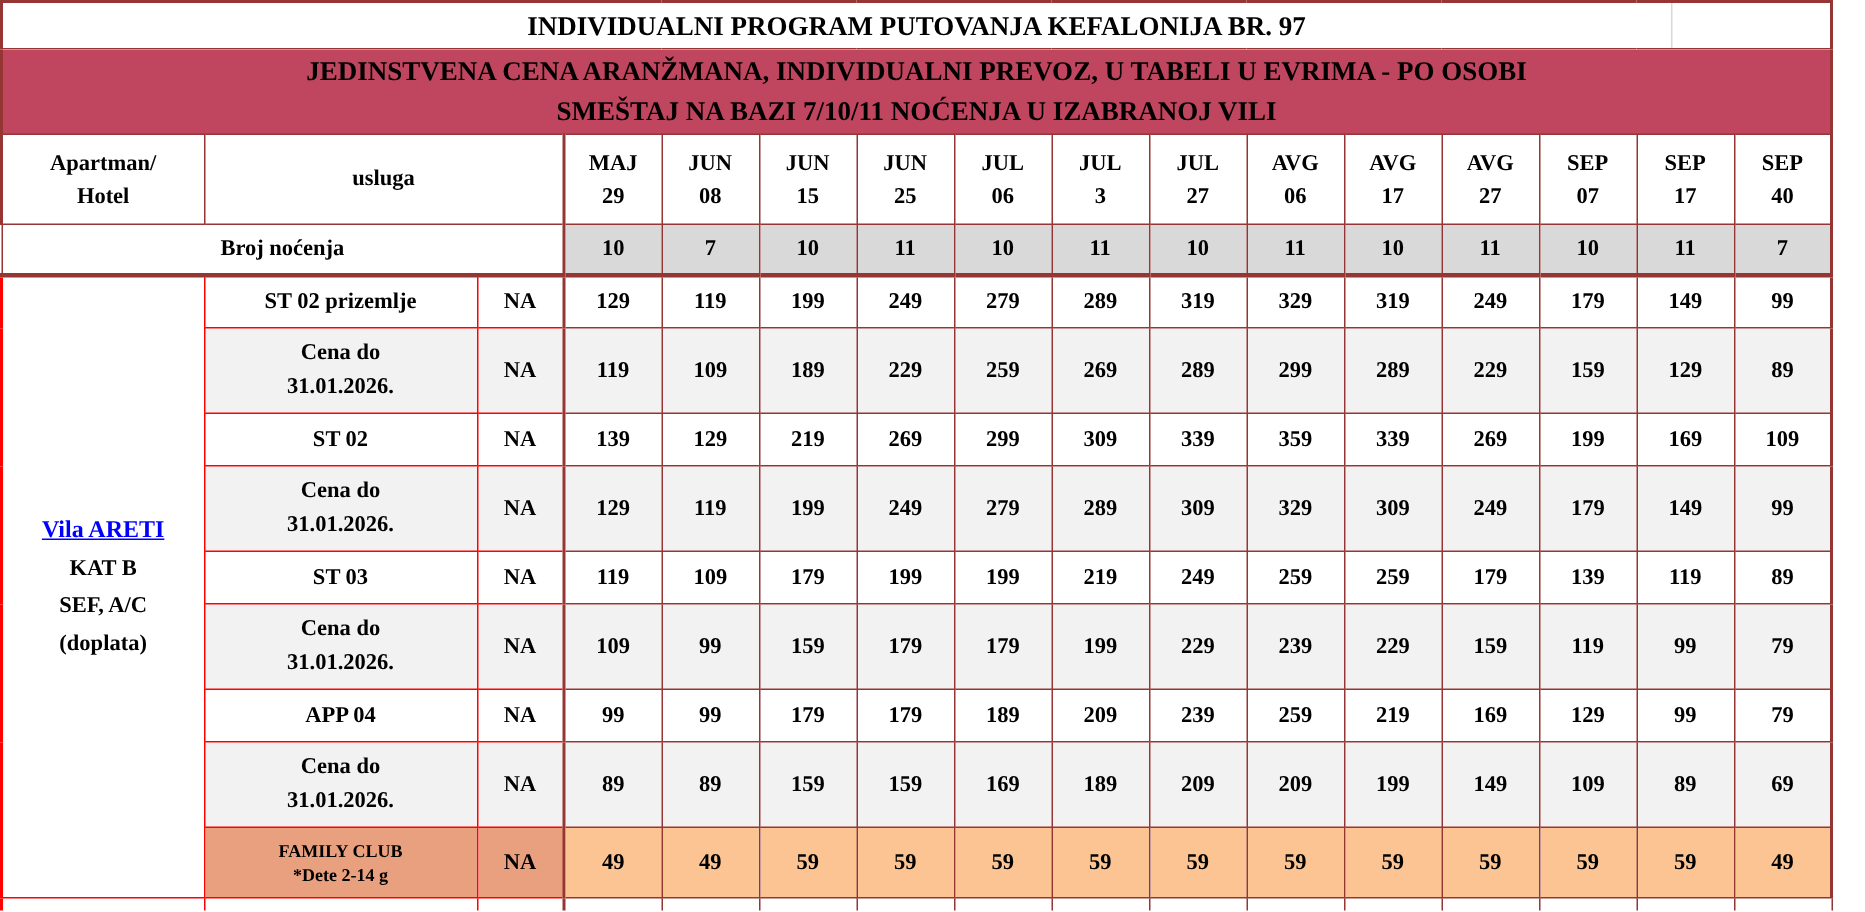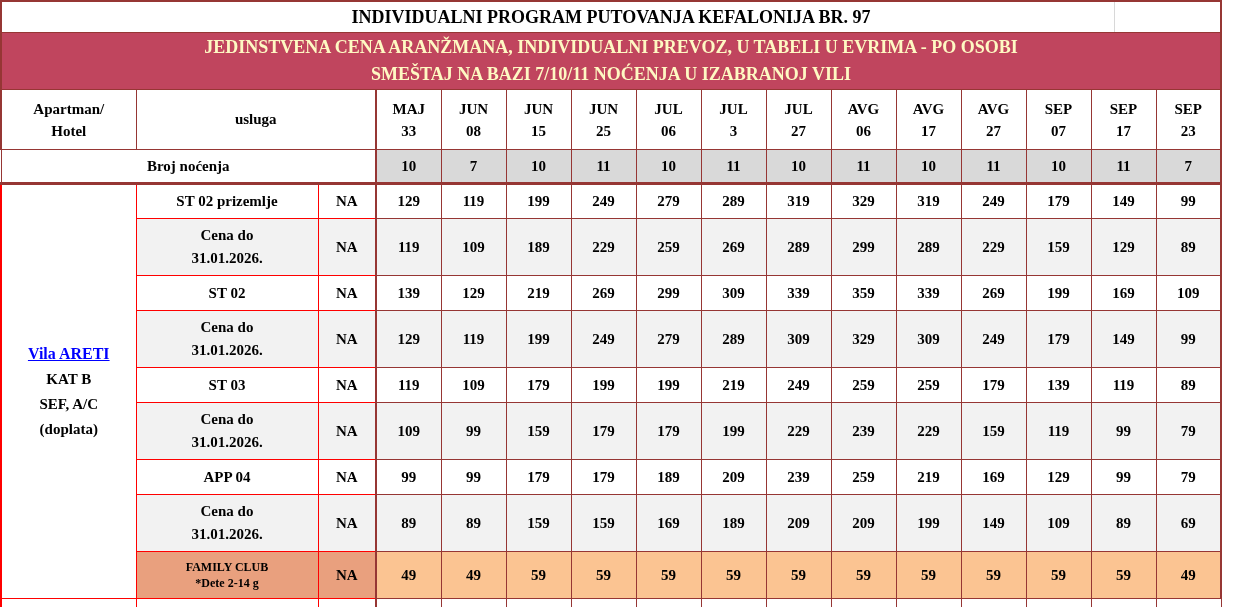--- a/index.html
+++ b/index.html
@@ -25,7 +25,7 @@
 
   
   .banner-row td{
-    height:56px;background:var(--banner);color:#fef9c3;font-size:18px;line-height:27px;
+    height:56px;background:var(--banner);color:#000000;font-size:18px;line-height:27px;
     border-left:2px solid var(--maroon);border-right:2px solid var(--maroon);
   }
 

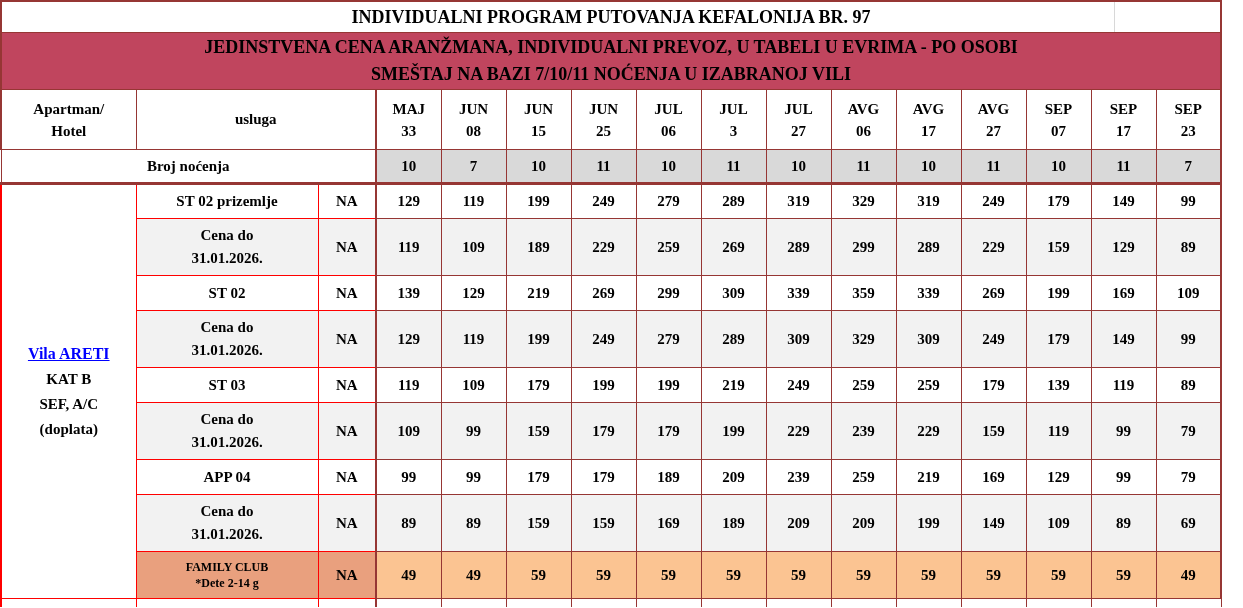--- a/index.html
+++ b/index.html
@@ -111,7 +111,7 @@
       <td colspan="2">usluga</td>
     <td class="date dfirst">
           <div>MAJ</div>
-          <div>33</div>
+          <div>29</div>
         </td>
         <td class="date">
           <div>JUN</div>

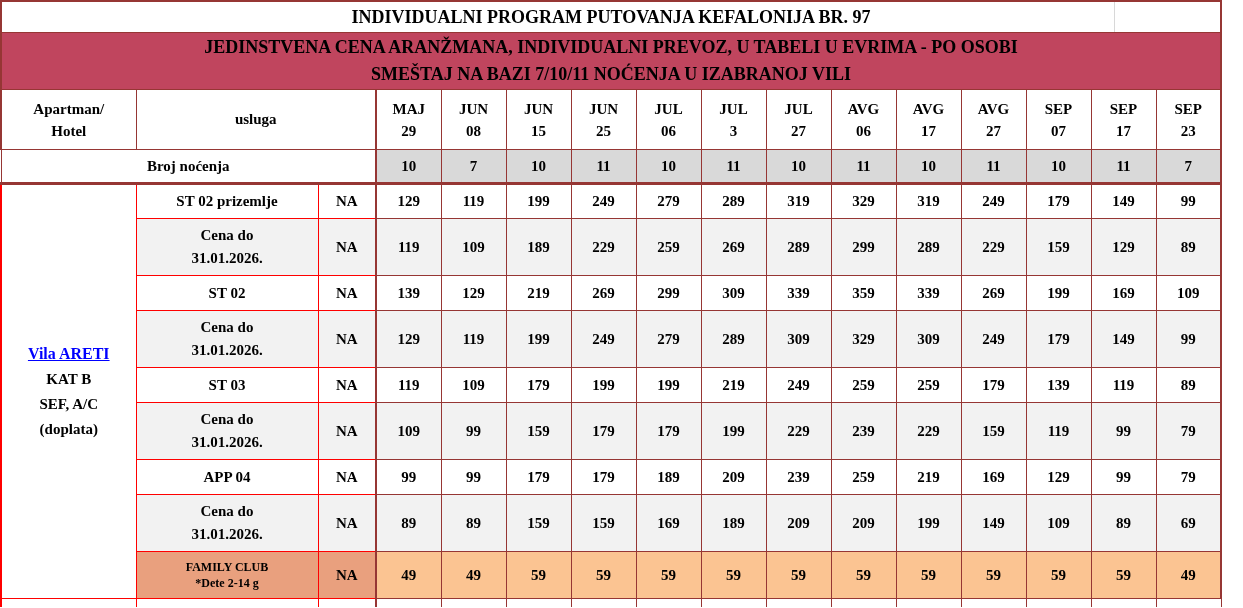--- a/index.html
+++ b/index.html
@@ -159,7 +159,7 @@
         </td>
         <td class="date">
           <div>SEP</div>
-          <div>23</div>
+          <div>40</div>
         </td>
       </tr>
     <tr class="nights-row" id="nights-row">

